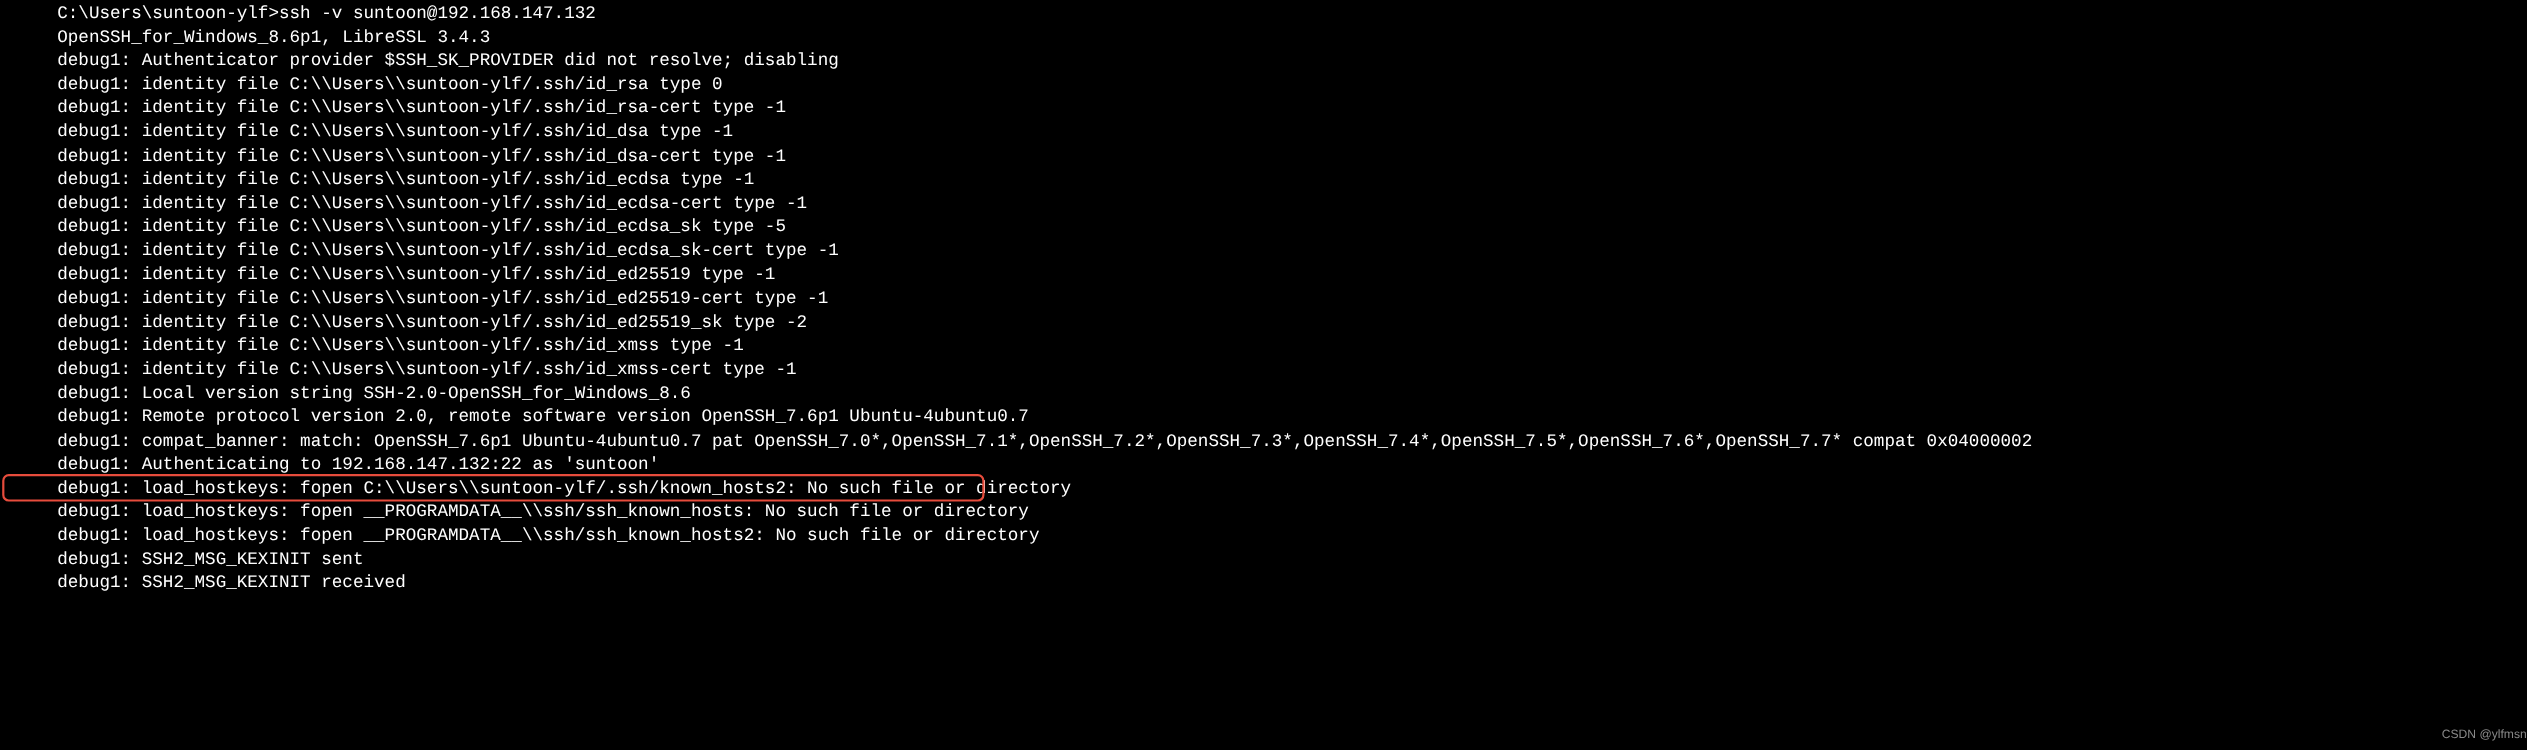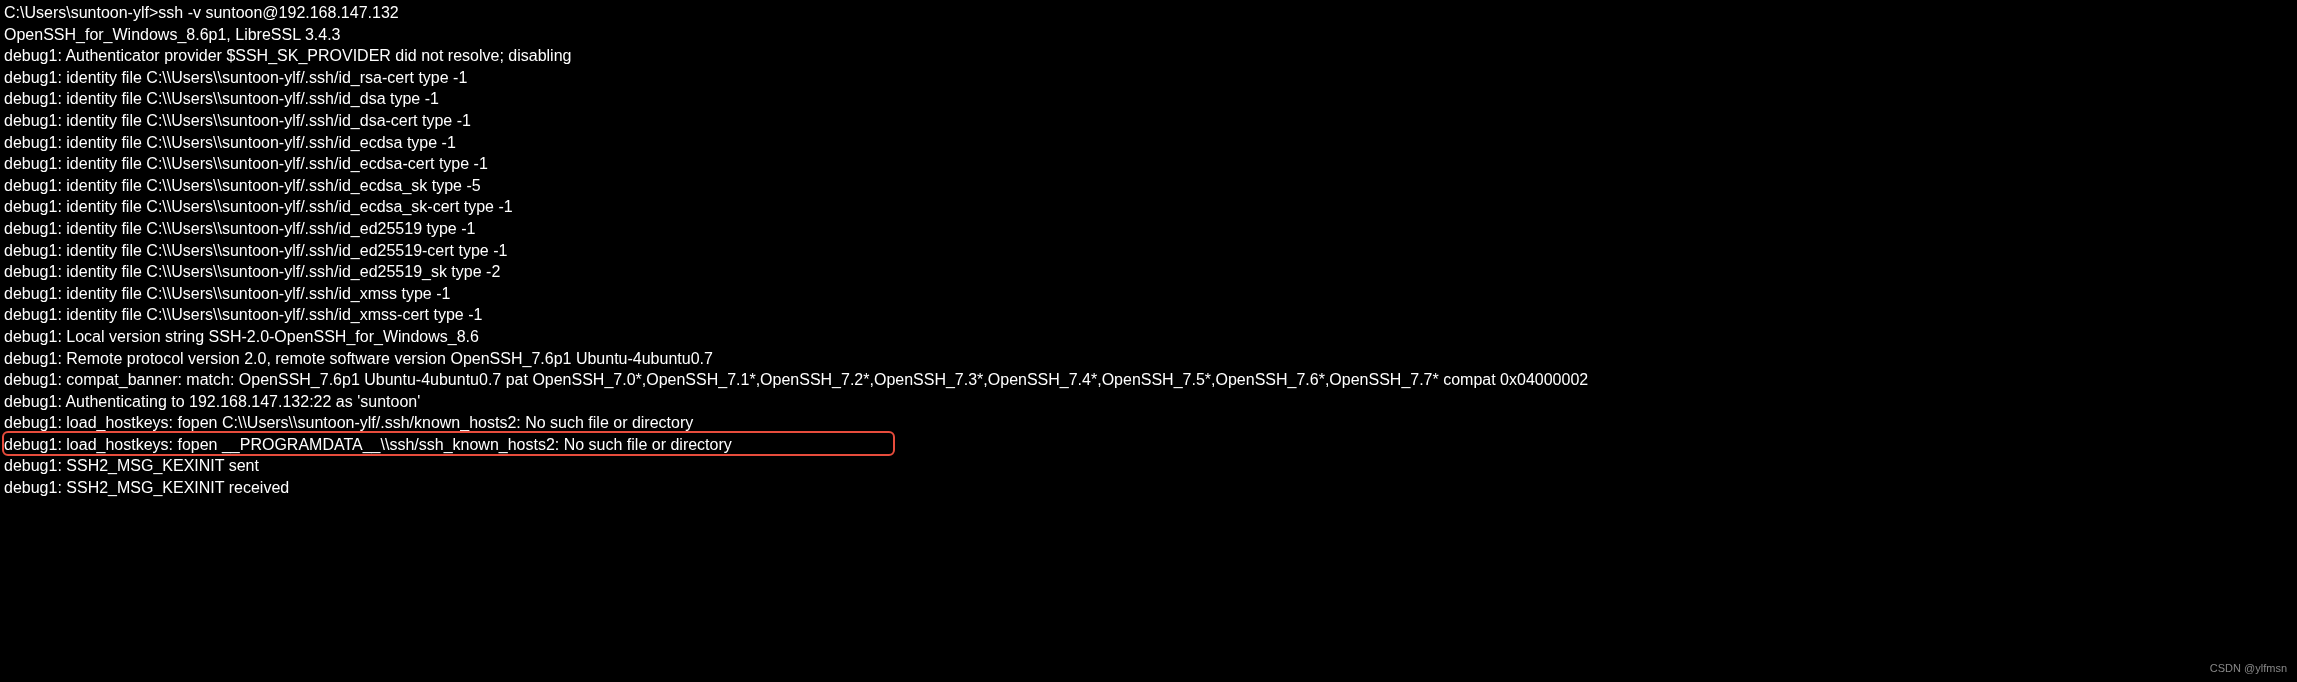--- a/index.html
+++ b/index.html
@@ -17,7 +17,8 @@
   }
   .line {
     white-space: pre;
-    font-family: Liberation Sans, sans-serif;
+    font-family: Liberation Mono, monospace;
+    margin-left: 48px;
   }
   .highlight-box {
     position: absolute;

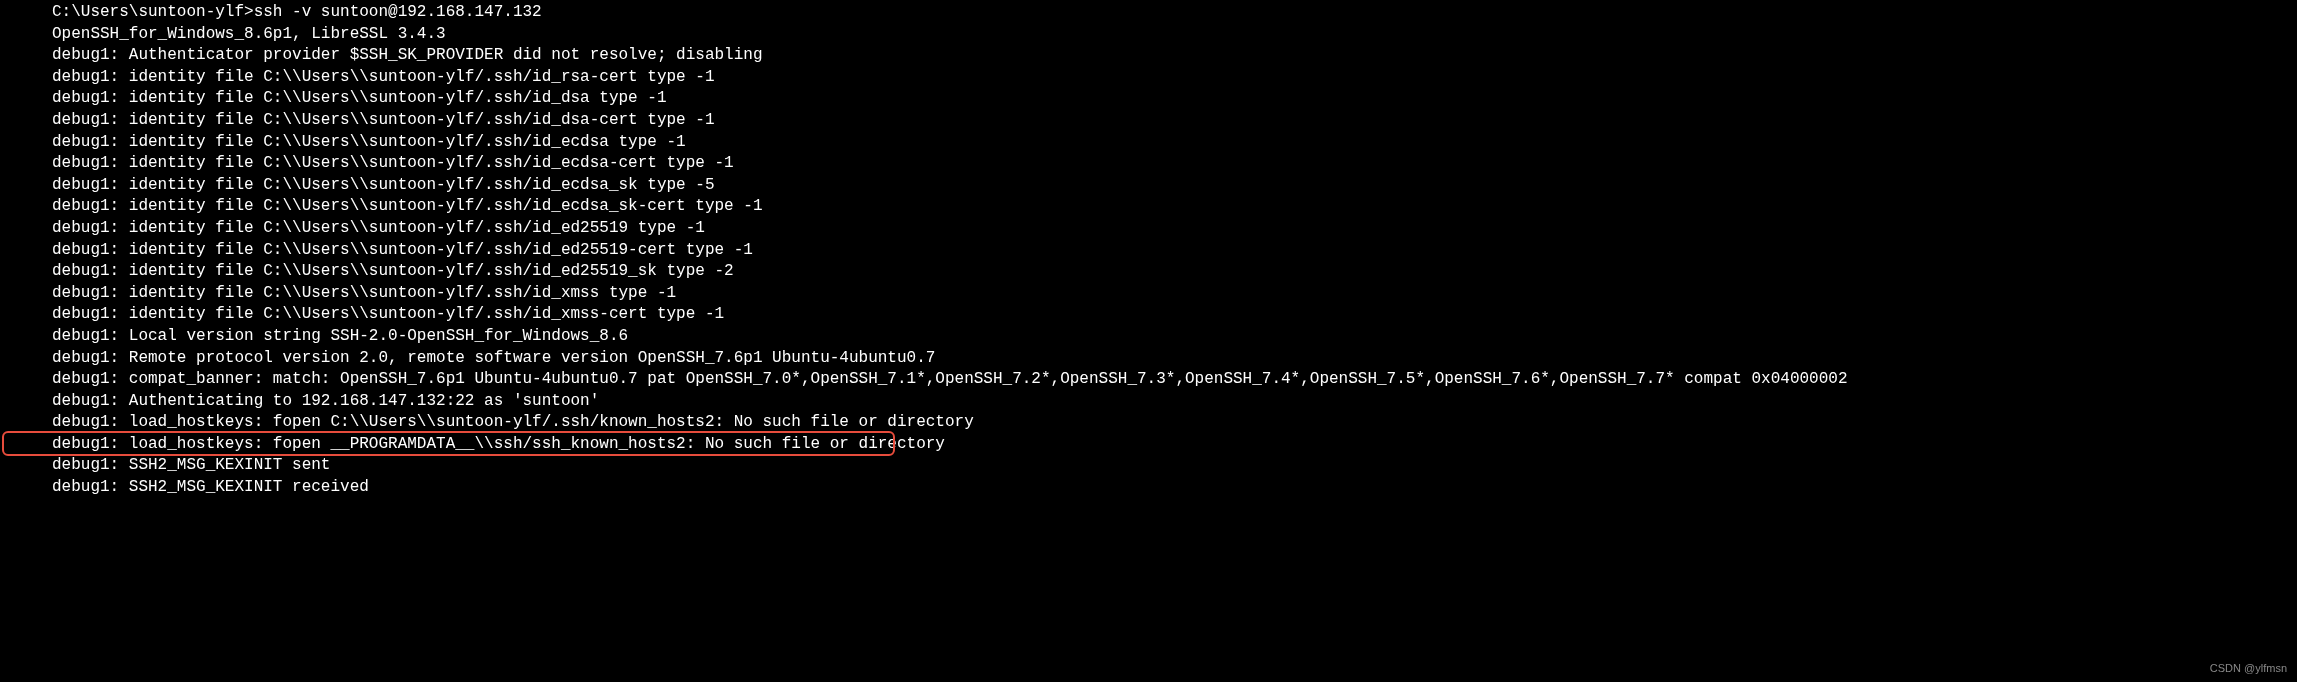--- a/index.html
+++ b/index.html
@@ -42,6 +42,7 @@
     <div class="line">C:\Users\suntoon-ylf&gt;ssh -v suntoon@192.168.147.132</div>
     <div class="line">OpenSSH_for_Windows_8.6p1, LibreSSL 3.4.3</div>
     <div class="line">debug1: Authenticator provider $SSH_SK_PROVIDER did not resolve; disabling</div>
+    <div class="line">debug1: identity file C:\\Users\\suntoon-ylf/.ssh/id_rsa type 0</div>
     <div class="line">debug1: identity file C:\\Users\\suntoon-ylf/.ssh/id_rsa-cert type -1</div>
     <div class="line">debug1: identity file C:\\Users\\suntoon-ylf/.ssh/id_dsa type -1</div>
     <div class="line">debug1: identity file C:\\Users\\suntoon-ylf/.ssh/id_dsa-cert type -1</div>

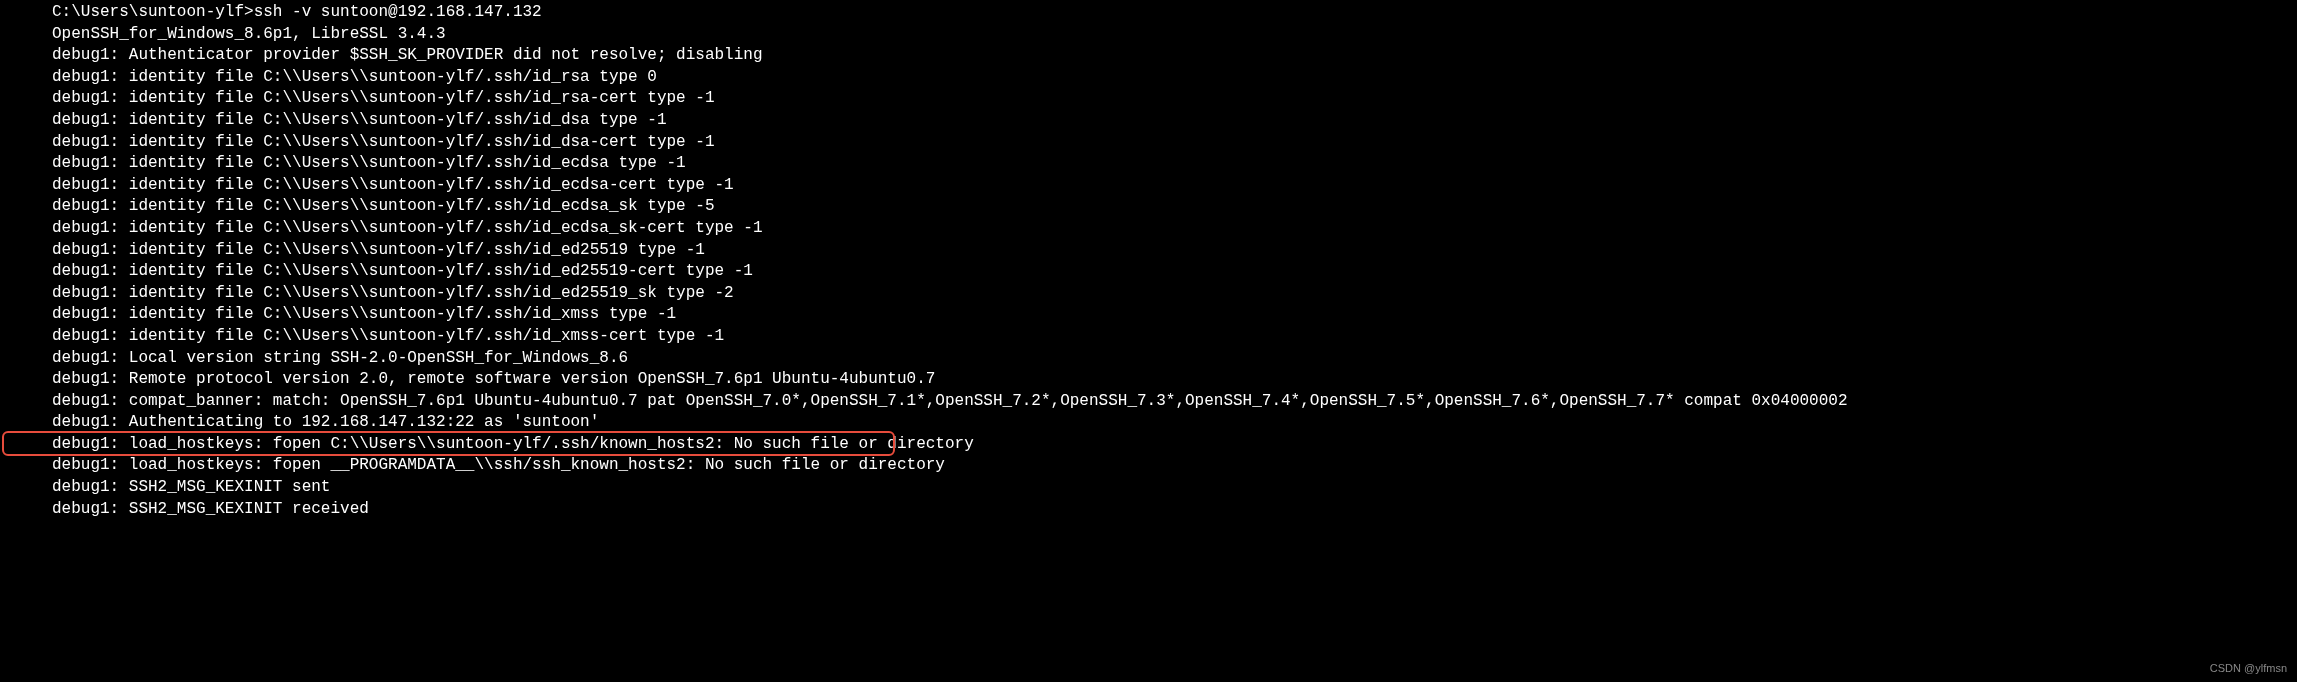--- a/index.html
+++ b/index.html
@@ -60,6 +60,7 @@
     <div class="line">debug1: compat_banner: match: OpenSSH_7.6p1 Ubuntu-4ubuntu0.7 pat OpenSSH_7.0*,OpenSSH_7.1*,OpenSSH_7.2*,OpenSSH_7.3*,OpenSSH_7.4*,OpenSSH_7.5*,OpenSSH_7.6*,OpenSSH_7.7* compat 0x04000002</div>
     <div class="line">debug1: Authenticating to 192.168.147.132:22 as 'suntoon'</div>
     <div class="line">debug1: load_hostkeys: fopen C:\\Users\\suntoon-ylf/.ssh/known_hosts2: No such file or directory</div>
+    <div class="line">debug1: load_hostkeys: fopen __PROGRAMDATA__\\ssh/ssh_known_hosts: No such file or directory</div>
     <div class="line">debug1: load_hostkeys: fopen __PROGRAMDATA__\\ssh/ssh_known_hosts2: No such file or directory</div>
     <div class="line">debug1: SSH2_MSG_KEXINIT sent</div>
     <div class="line">debug1: SSH2_MSG_KEXINIT received</div>

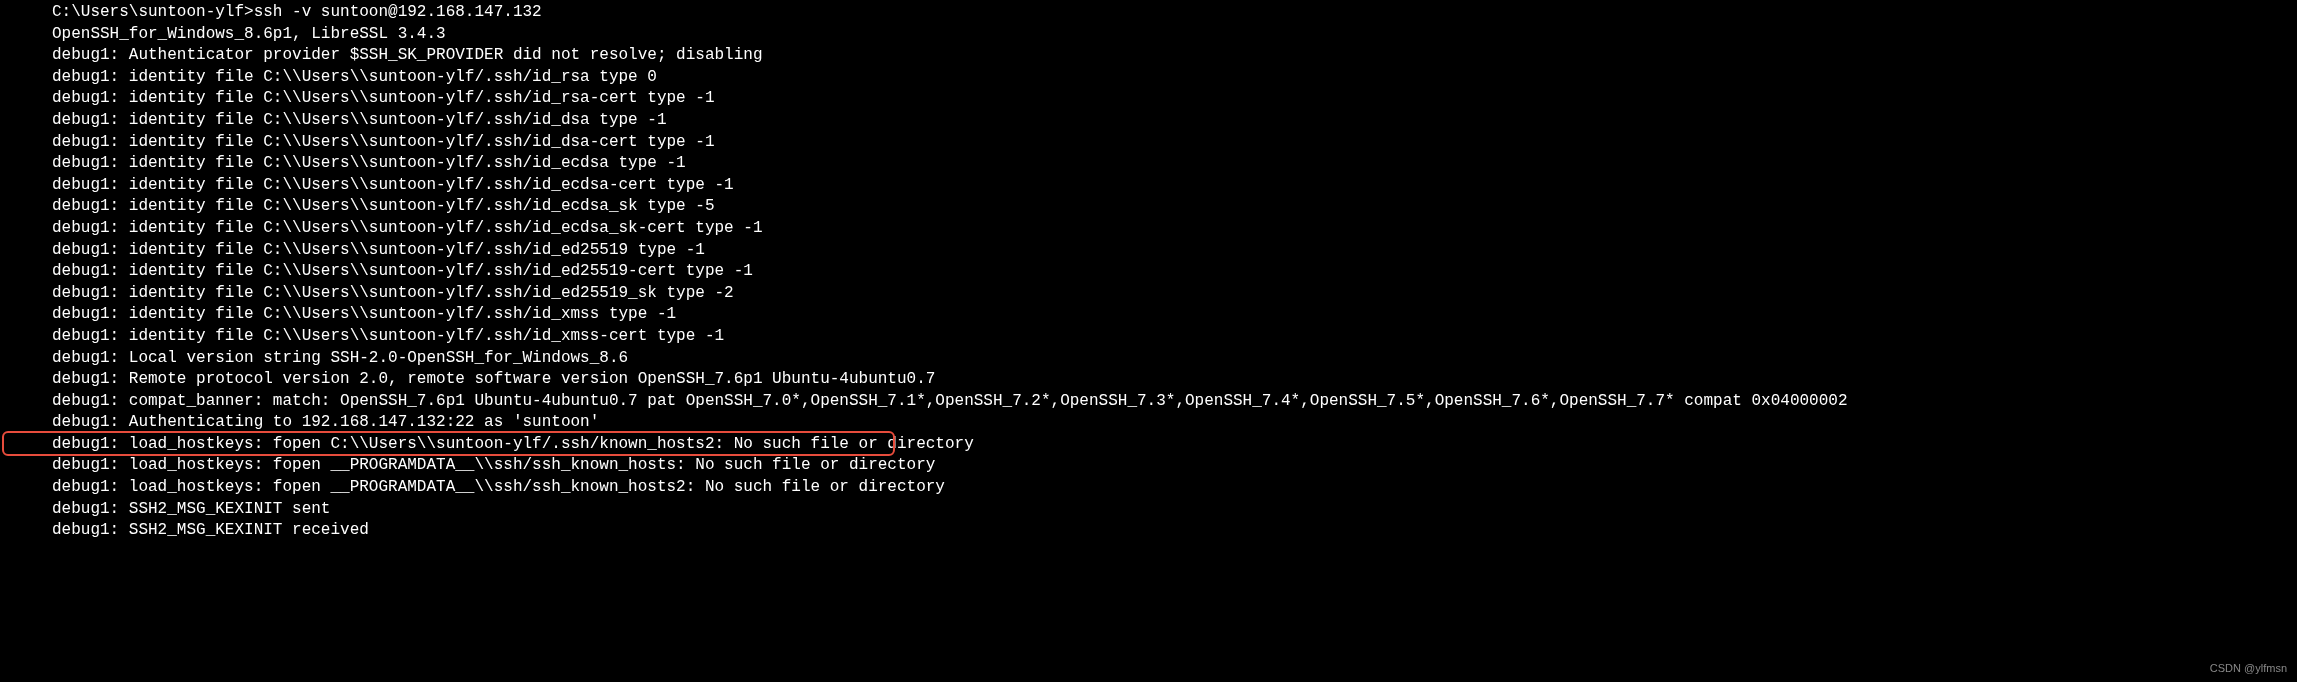--- a/index.html
+++ b/index.html
@@ -29,7 +29,7 @@
   .watermark {
     position: absolute;
     bottom: 6px;
-    right: 10px;
+    right: 0;
     font-size: 11px;
     color: #888;
     font-family: Arial, sans-serif;

